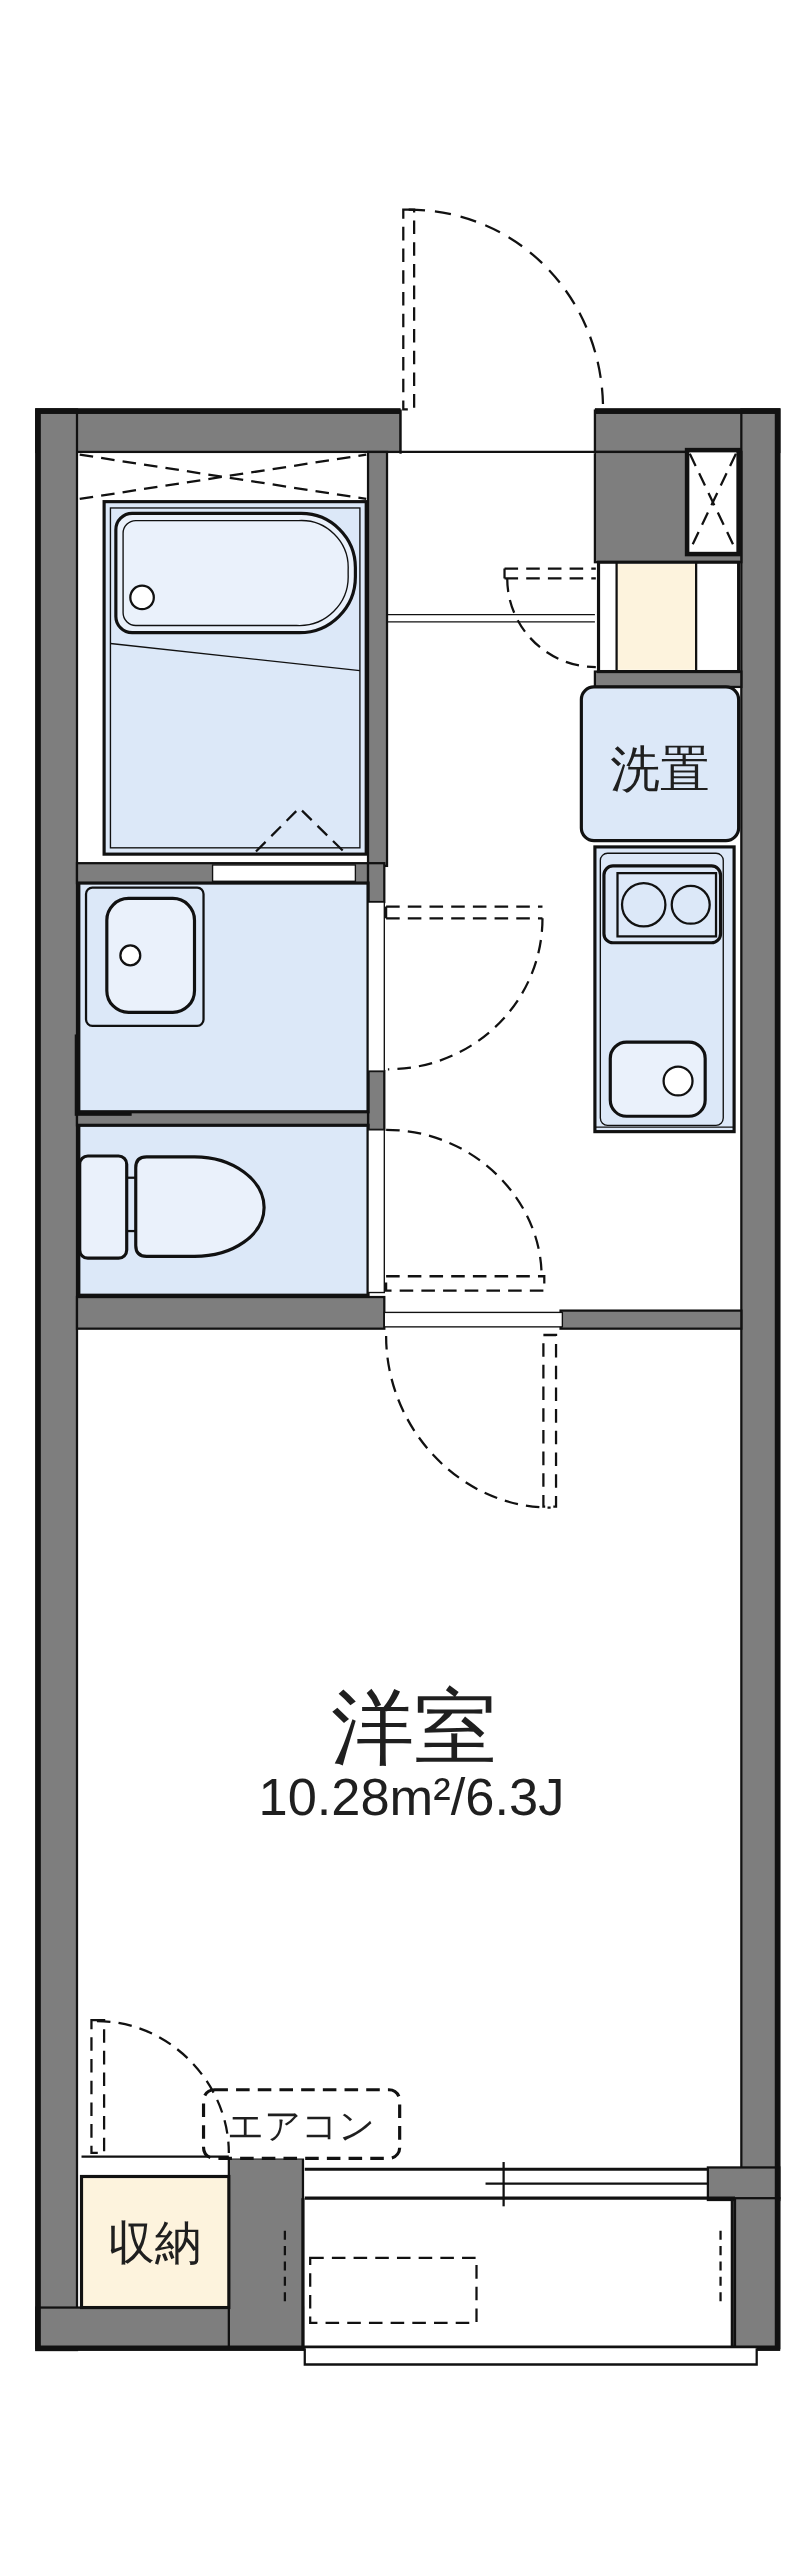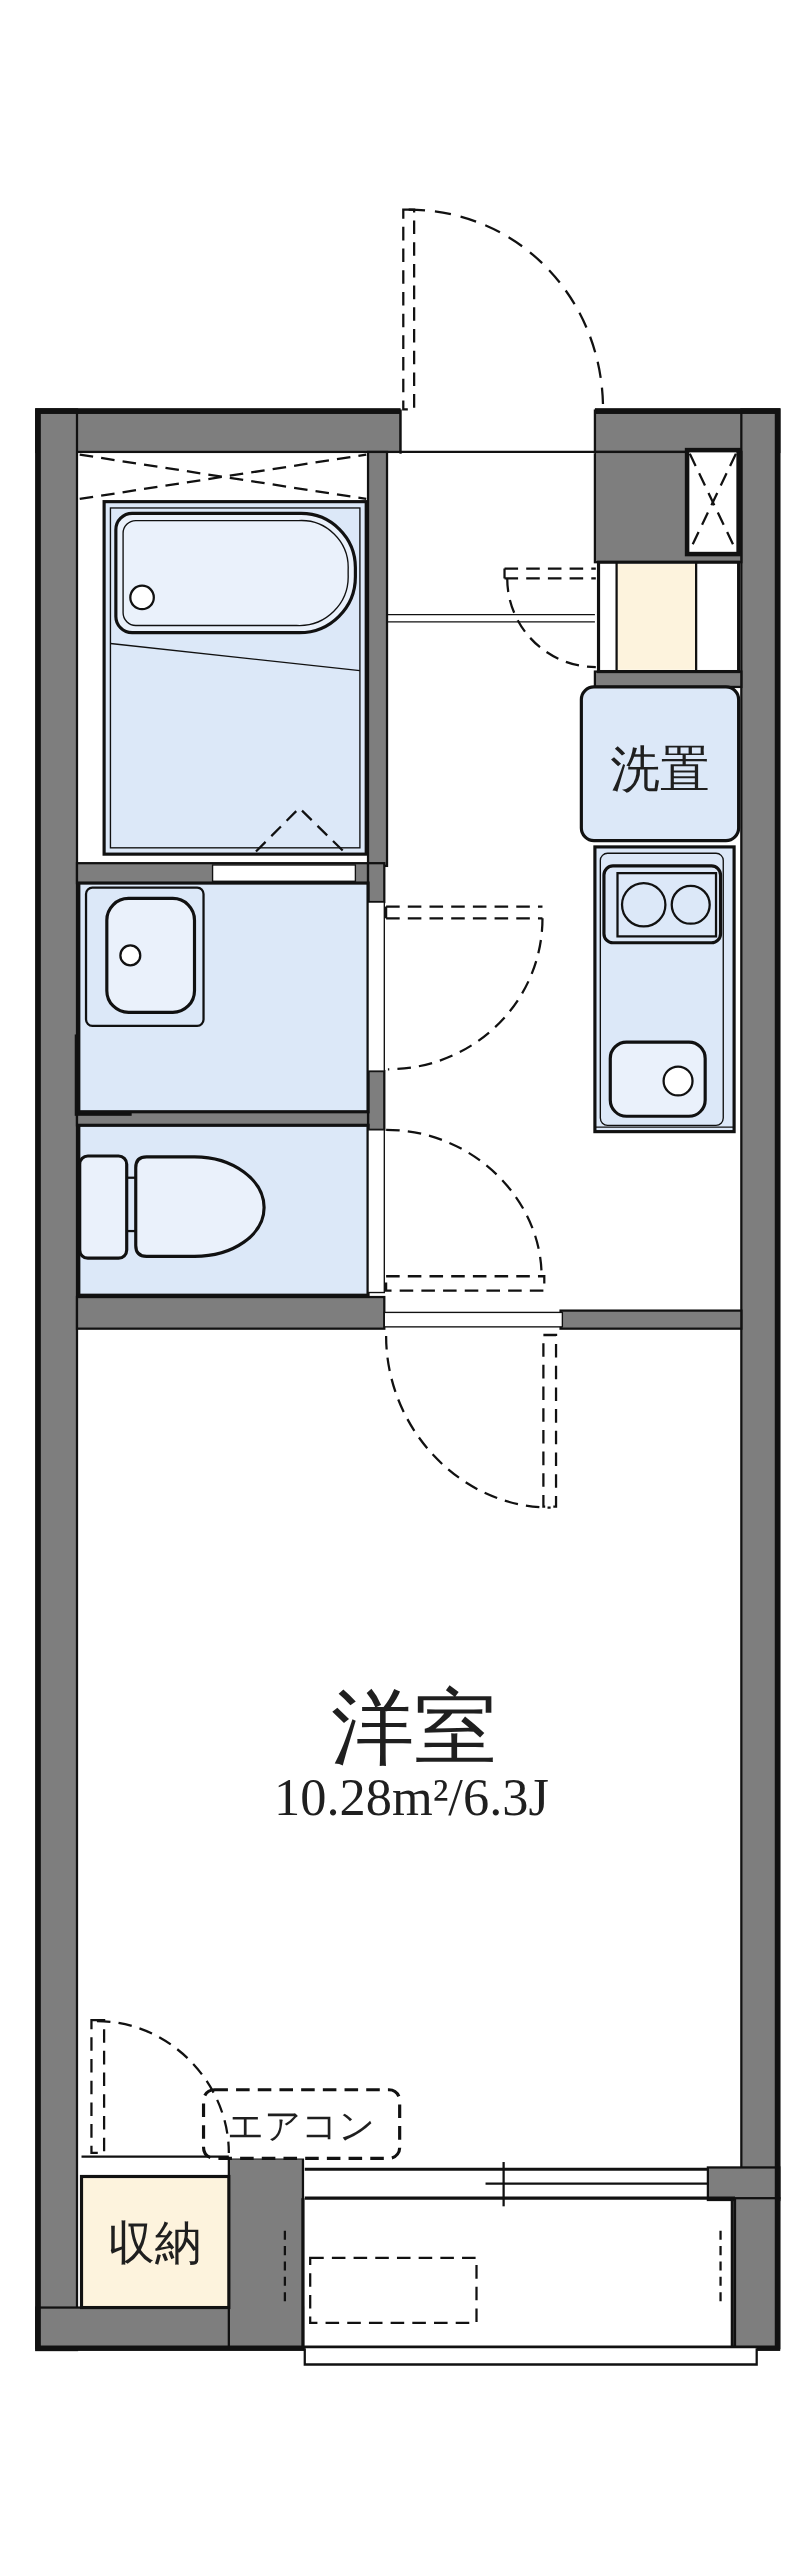--- a/index.html
+++ b/index.html
@@ -3,7 +3,7 @@
 <meta charset="utf-8">
 <style>
   html,body{margin:0;padding:0;background:#fff;}
-  .canvas{position:relative;width:812px;height:2576px;background:#fff;font-family:Liberation Serif, serif;}
+  .canvas{position:relative;width:812px;height:2576px;background:#fff;font-family:Liberation Sans, sans-serif;}
   svg{display:block}
   .wall{fill:#7e7e7e;stroke:#111;stroke-width:2.5}
   .ln{stroke:#111;fill:none}

